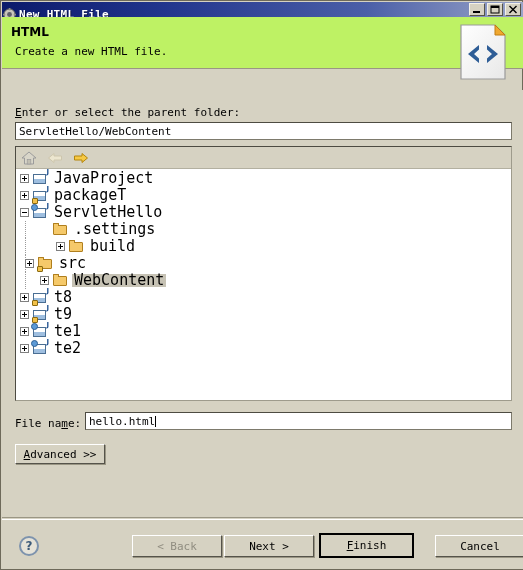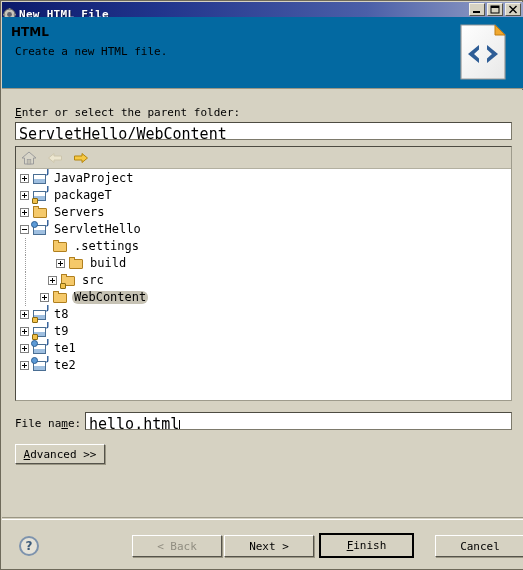--- a/index.html
+++ b/index.html
@@ -60,8 +60,8 @@
   
   .header {
     position: absolute; left: 1px; top: 16px;
-    width: 521px; height: 72px;
-    background: #0369a1;
+    width: 521px; height: 52px;
+    background: #bef264;
     border-bottom: 1px solid #9a9684;
     box-sizing: border-box;
   }

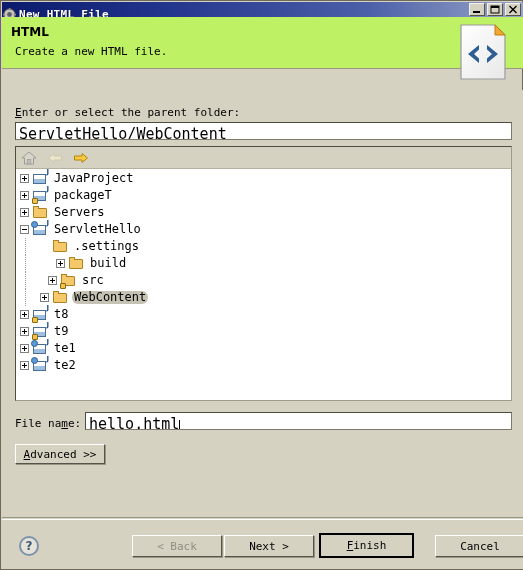--- a/index.html
+++ b/index.html
@@ -104,7 +104,7 @@
     border-top-color: #4d4b42; border-left-color: #4d4b42;
     box-sizing: border-box;
     font-family: "DejaVu Sans Mono", monospace;
-    font-size: 15px; color: #000;
+    font-size: 11px; color: #000;
     padding: 2px 3px;
     white-space: nowrap; overflow: hidden;
   }

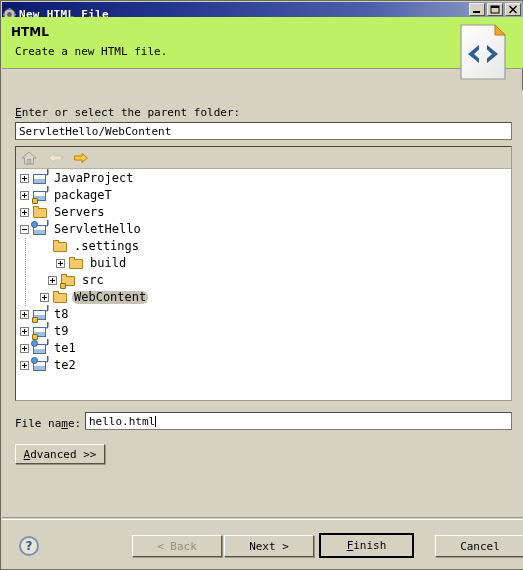--- a/index.html
+++ b/index.html
@@ -171,7 +171,7 @@
   }
   .tlabel {
     font-family: "DejaVu Sans Mono", monospace;
-    font-size: 12px; color: #000;
+    font-size: 15px; color: #000;
     padding: 0 2px;
     line-height: 13px;
   }

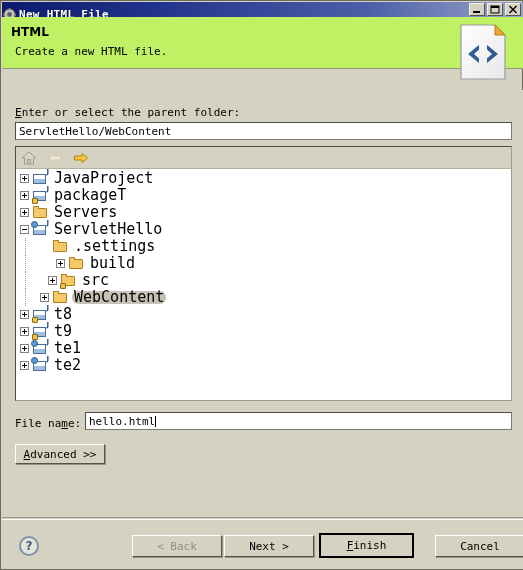--- a/index.html
+++ b/index.html
@@ -392,13 +392,6 @@
             <span class="tlabel">packageT</span>
           </div>
           <div class="tree-row" style="padding-left: 4px;">
-            <span class="twisty plus"></span>
-            <span class="ficon">
-              <span class="fold"></span>
-            </span>
-            <span class="tlabel">Servers</span>
-          </div>
-          <div class="tree-row" style="padding-left: 4px;">
             <span class="twisty"></span>
             <span class="ficon">
               <span class="proj"></span>

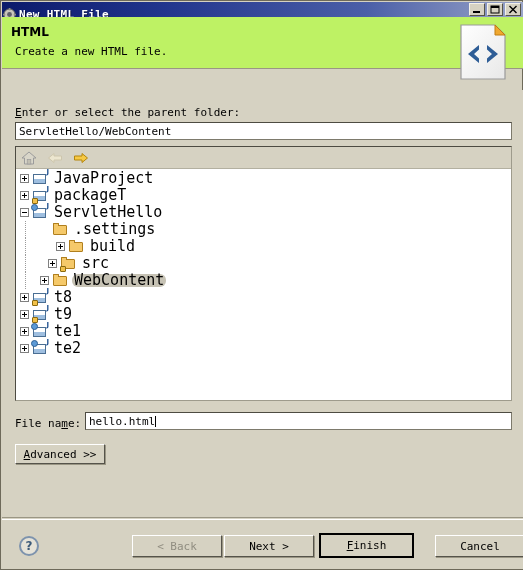--- a/index.html
+++ b/index.html
@@ -416,7 +416,7 @@
             </span>
             <span class="tlabel">build</span>
           </div>
-          <div class="tree-row" style="padding-left: 32px;">
+          <div class="tree-row" style="padding-left: 9px;">
             <span class="guide" style="left: 9px;"></span>
             <span class="twisty plus"></span>
             <span class="ficon">

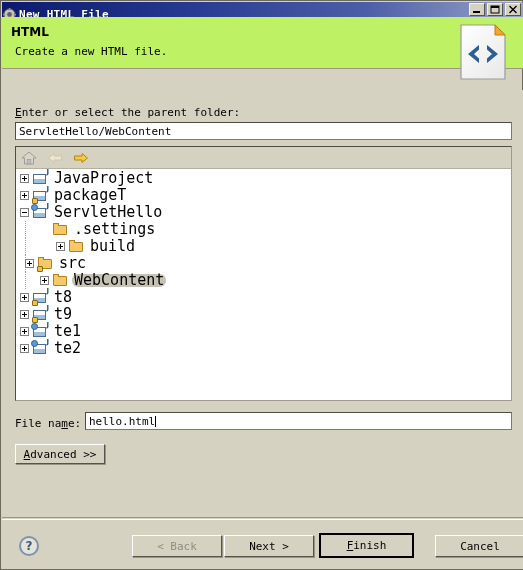--- a/index.html
+++ b/index.html
@@ -177,7 +177,6 @@
   }
   .tree-row.selected .tlabel {
     background: #c6c2b4;
-    border-radius: 6px;
   }
 
   

